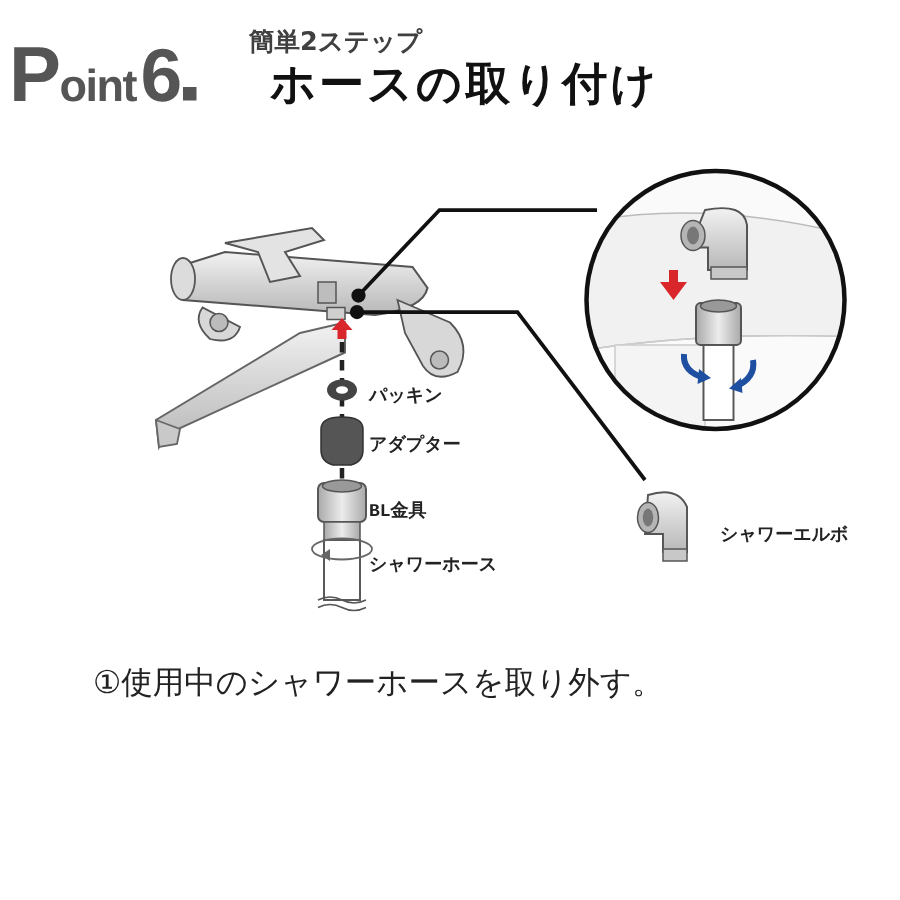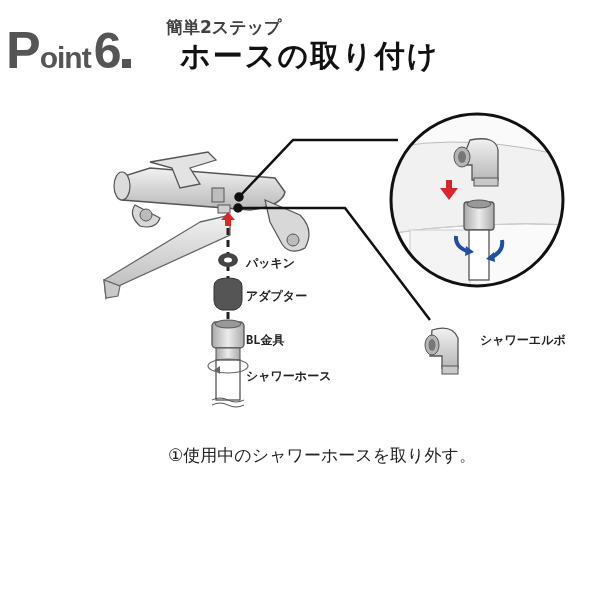--- a/index.html
+++ b/index.html
@@ -144,7 +144,7 @@
   <div class="label" style="left:246px; top:188px;">アダプター</div>
   <div class="label" style="left:246px; top:232px;font-family:Liberation Mono, monospace;">BL金具</div>
   <div class="label" style="left:246px; top:268px;">シャワーホース</div>
-  <div class="label" style="left:480px; top:232px;">シャワーエルボ</div>
+  <div class="label" style="left:480px; top:248px;">シャワーエルボ</div>
 </div>
 
 <div class="steps">

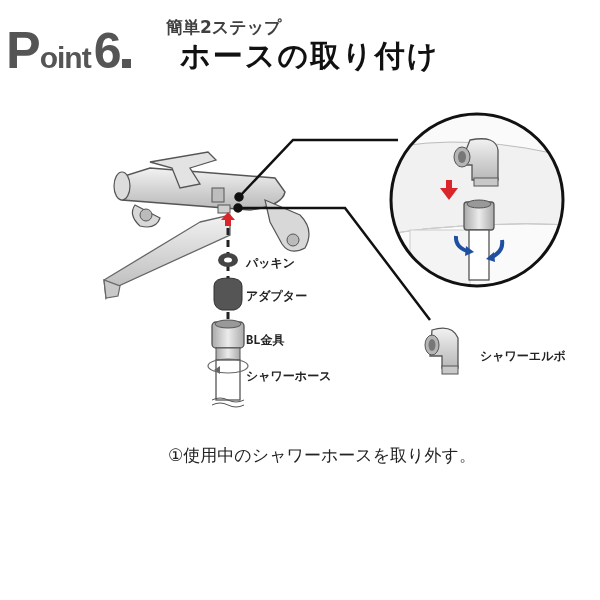--- a/index.html
+++ b/index.html
@@ -17,7 +17,7 @@
   .illus { position: absolute; left: 0; top: 100px; width: 586px; height: 330px; }
   .label { position: absolute; font-size: 12px; font-weight: bold; color: #222; white-space: nowrap; }
   .steps { position: absolute; left: 62px; top: 440px; width: 520px; }
-  .step { font-size: 17px; line-height: 30px; color: #222; margin-bottom: 14px; text-align: center; }
+  .step { font-size: 21px; line-height: 30px; color: #222; margin-bottom: 14px; }
   .step .cont { display: block; padding-left: 24px; }
 </style>
 </head>

